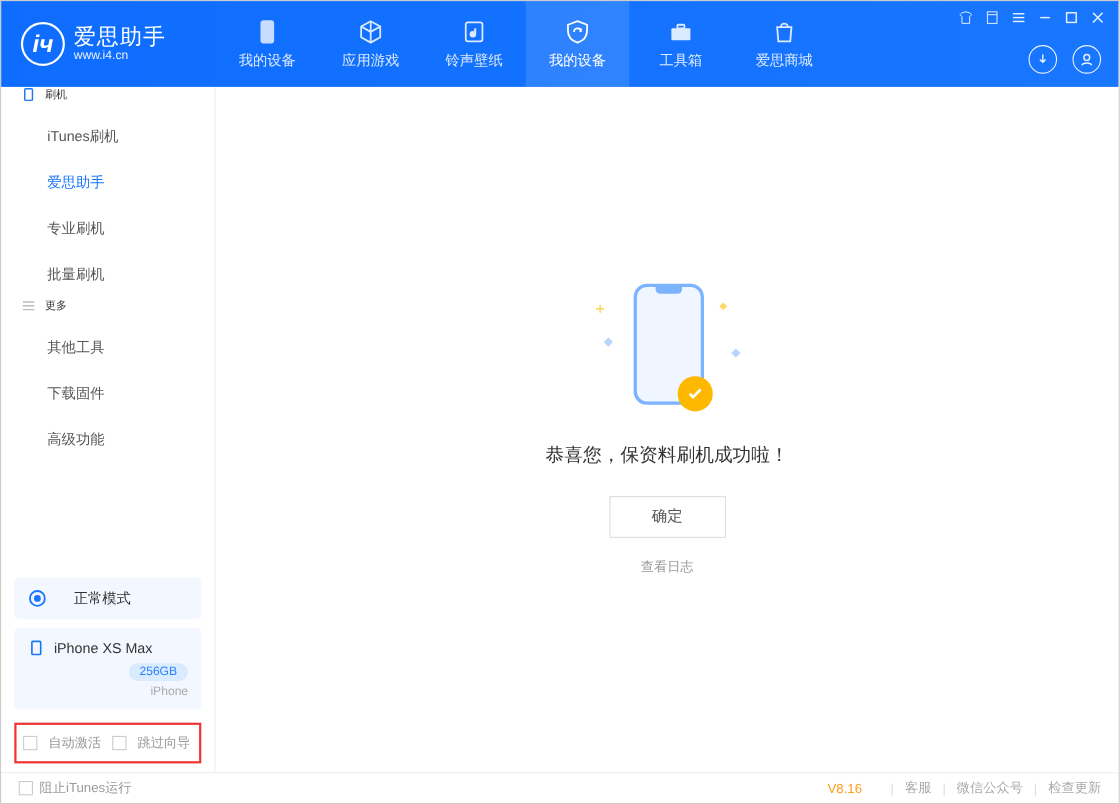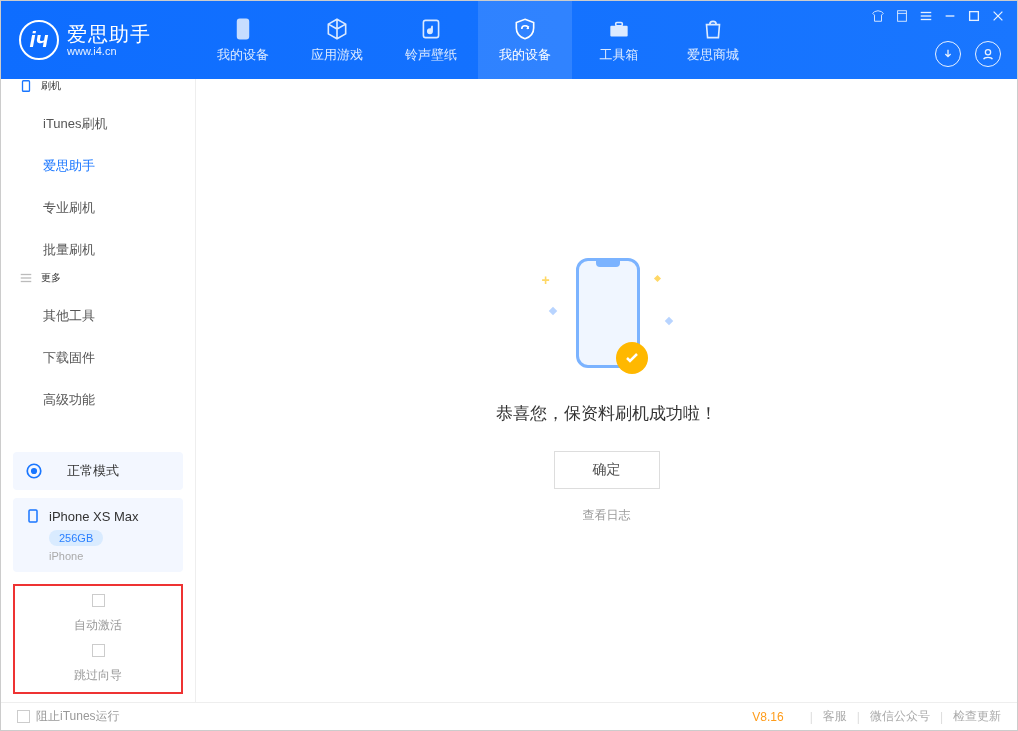--- a/index.html
+++ b/index.html
@@ -35,7 +35,7 @@
 .side-bottom { margin-top: auto; }
 .mode-card { margin: 8px 12px; background: #f3f7ff; border-radius: 4px; padding: 10px 12px; display: flex; align-items: center; gap: 24px; font-size: 13px; color: #333; }
 .mode-icon { width: 18px; height: 18px; }
-.device-card { margin: 0 12px 12px 12px; background: #f3f7ff; border-radius: 4px; padding: 10px 12px; }
+.device-card { margin: 0 12px 12px 12px; background: #f3f7ff; border-radius: 4px; padding: 10px 12px; text-align: right; }
 .device-name-row { display: flex; align-items: center; gap: 8px; font-size: 13px; color: #333; font-weight: 500; }
 .device-badge { display: inline-block; margin-top: 6px; background: #d9ebff; color: #2a7fff; font-size: 11px; padding: 2px 10px; border-radius: 10px; margin-left: 24px; }
 .device-sub { font-size: 11px; color: #aaa; margin-top: 4px; margin-left: 24px; }

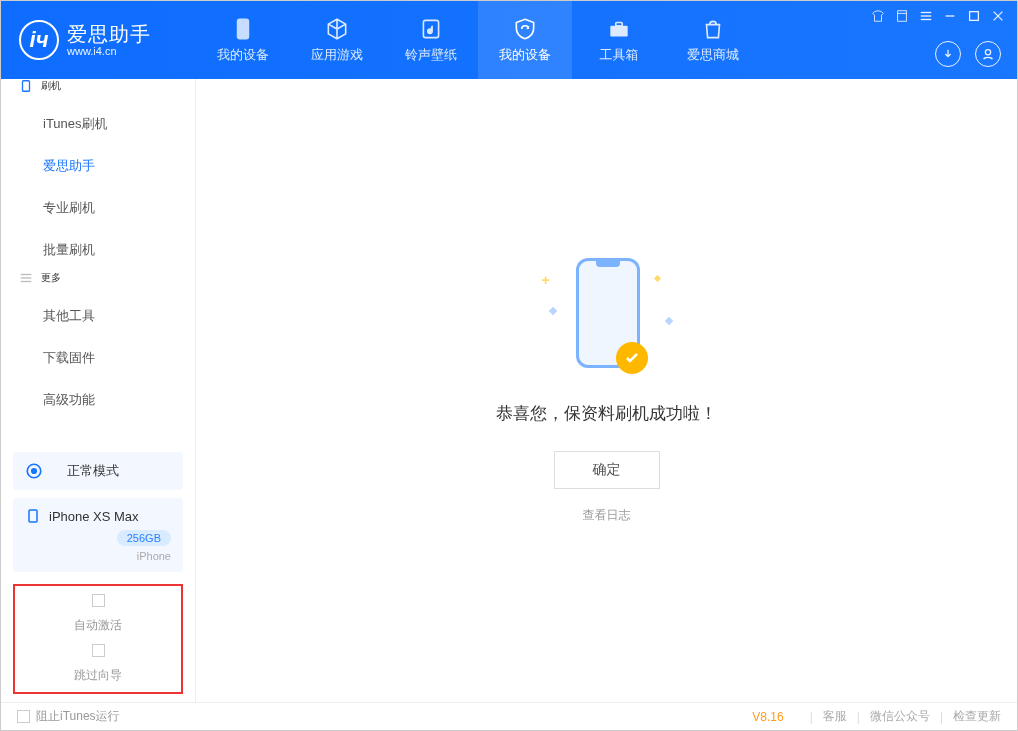--- a/index.html
+++ b/index.html
@@ -40,7 +40,7 @@
 .device-badge { display: inline-block; margin-top: 6px; background: #d9ebff; color: #2a7fff; font-size: 11px; padding: 2px 10px; border-radius: 10px; margin-left: 24px; }
 .device-sub { font-size: 11px; color: #aaa; margin-top: 4px; margin-left: 24px; }
 
-.options-box { border: 2px solid #e33; margin: 6px 12px 8px 12px; padding: 8px 6px; display: flex; gap: 10px; align-items: center; font-size: 12px; color: #999; flex-direction: column; }
+.options-box { border: 2px solid #e33; margin: 6px 12px 8px 12px; padding: 8px 6px; display: flex; gap: 10px; align-items: center; font-size: 12px; color: #999; }
 .chk { width: 13px; height: 13px; border: 1px solid #ccc; display: inline-block; }
 
 

